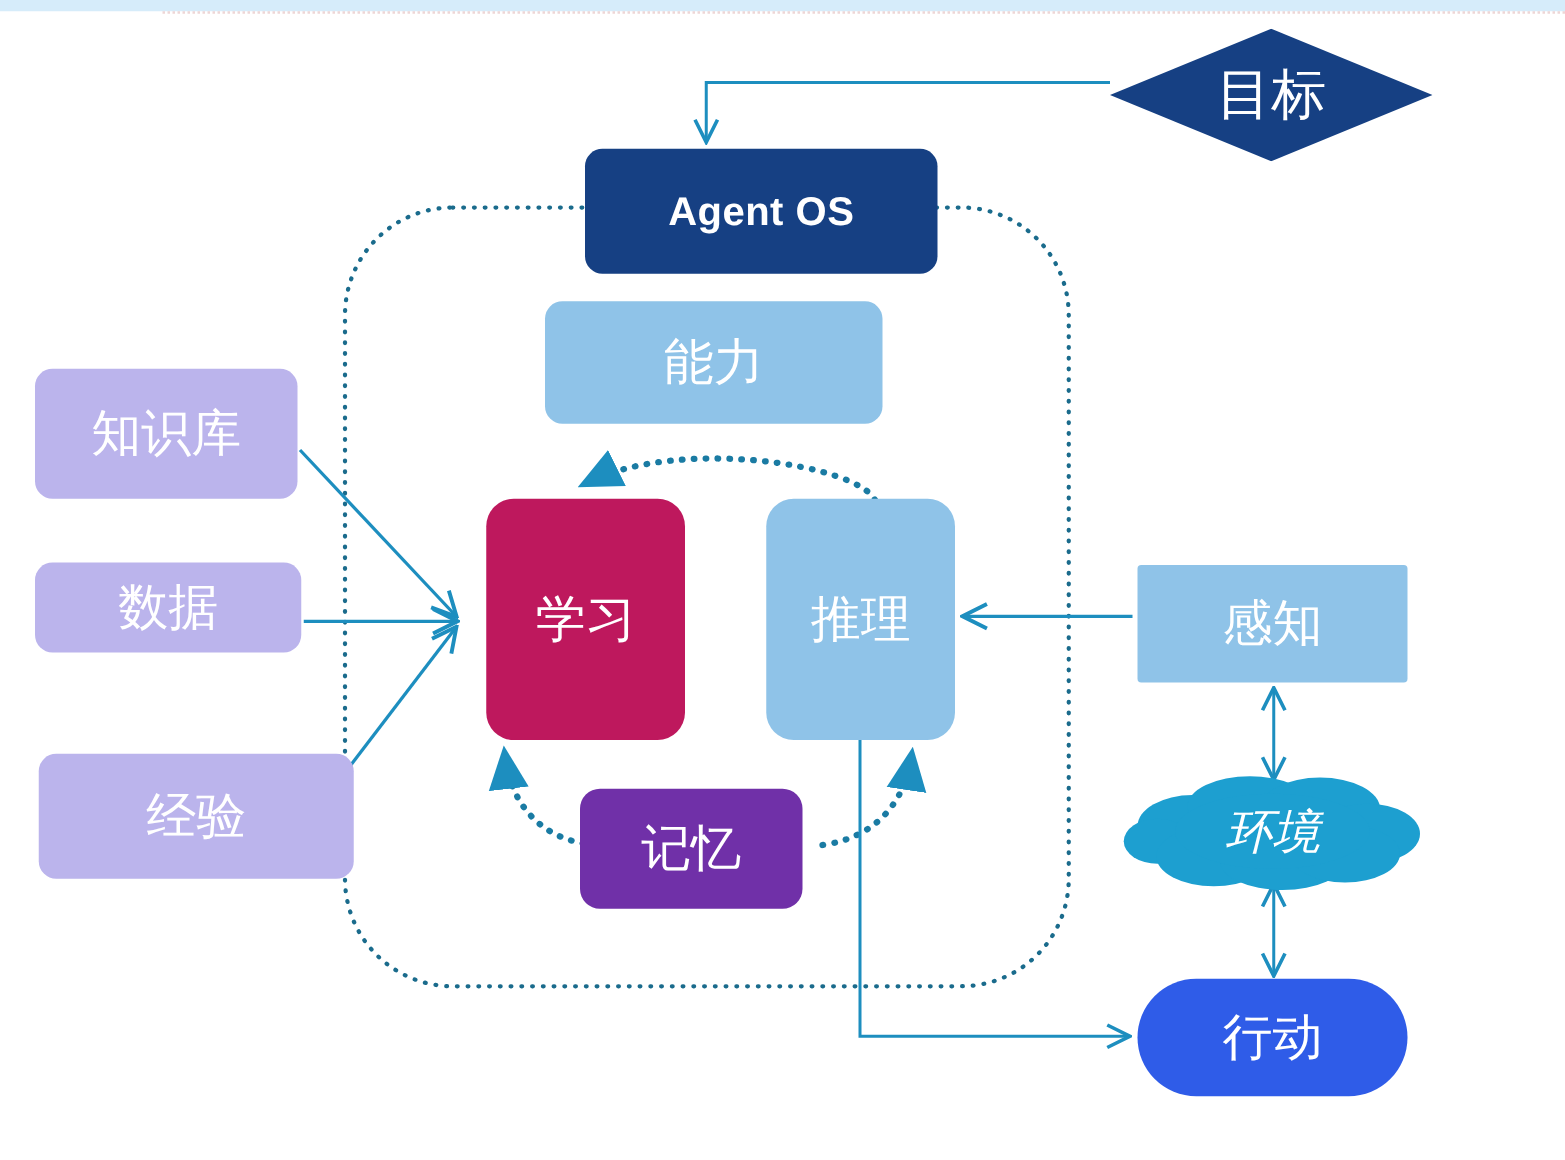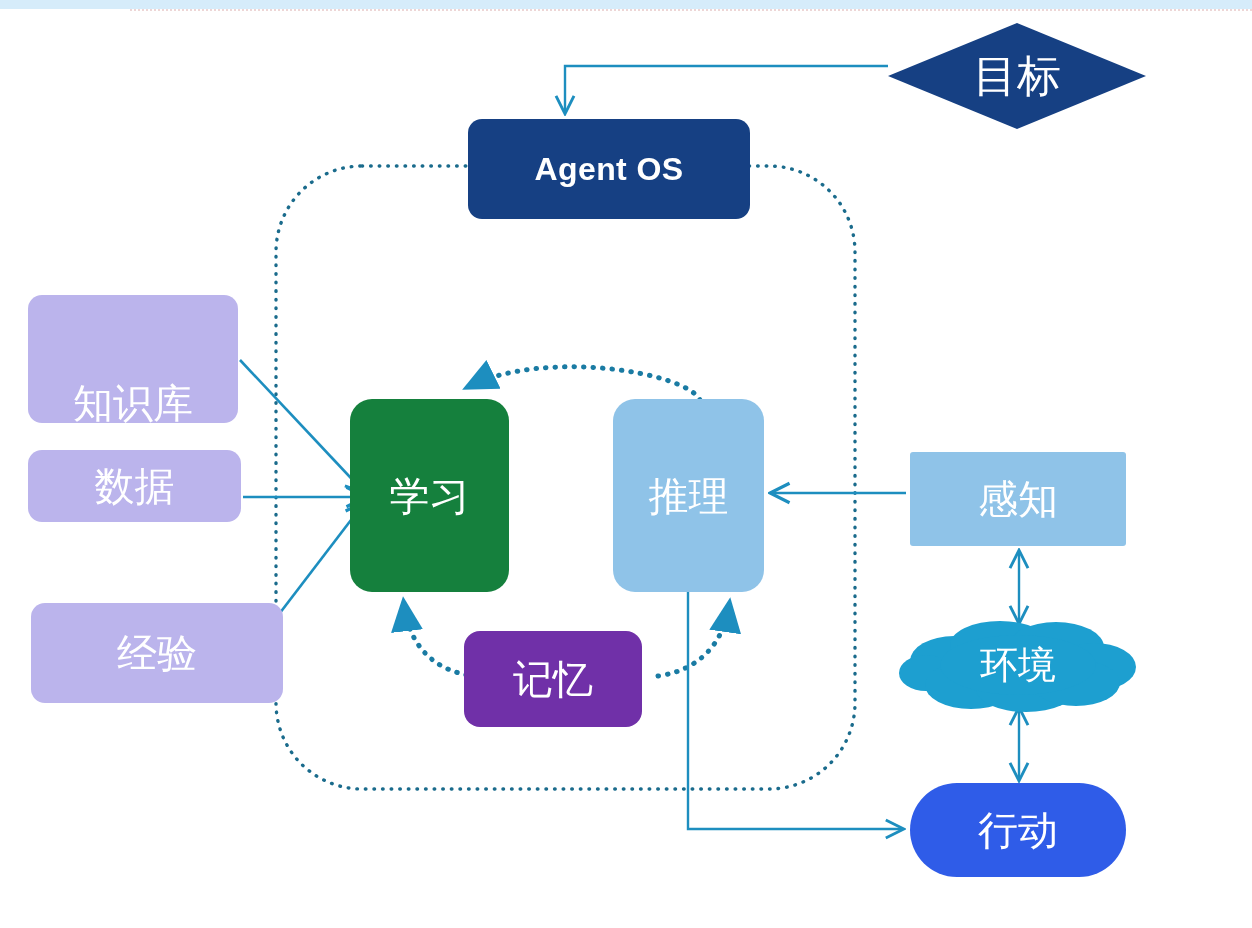--- a/index.html
+++ b/index.html
@@ -215,6 +215,9 @@
     <span>Agent OS</span>
   </div>
 
+  <div class="node n-ability cjk">
+    <span>能力</span>
+  </div>
 
   <div class="node n-learn cjk">
     <span>学习</span>

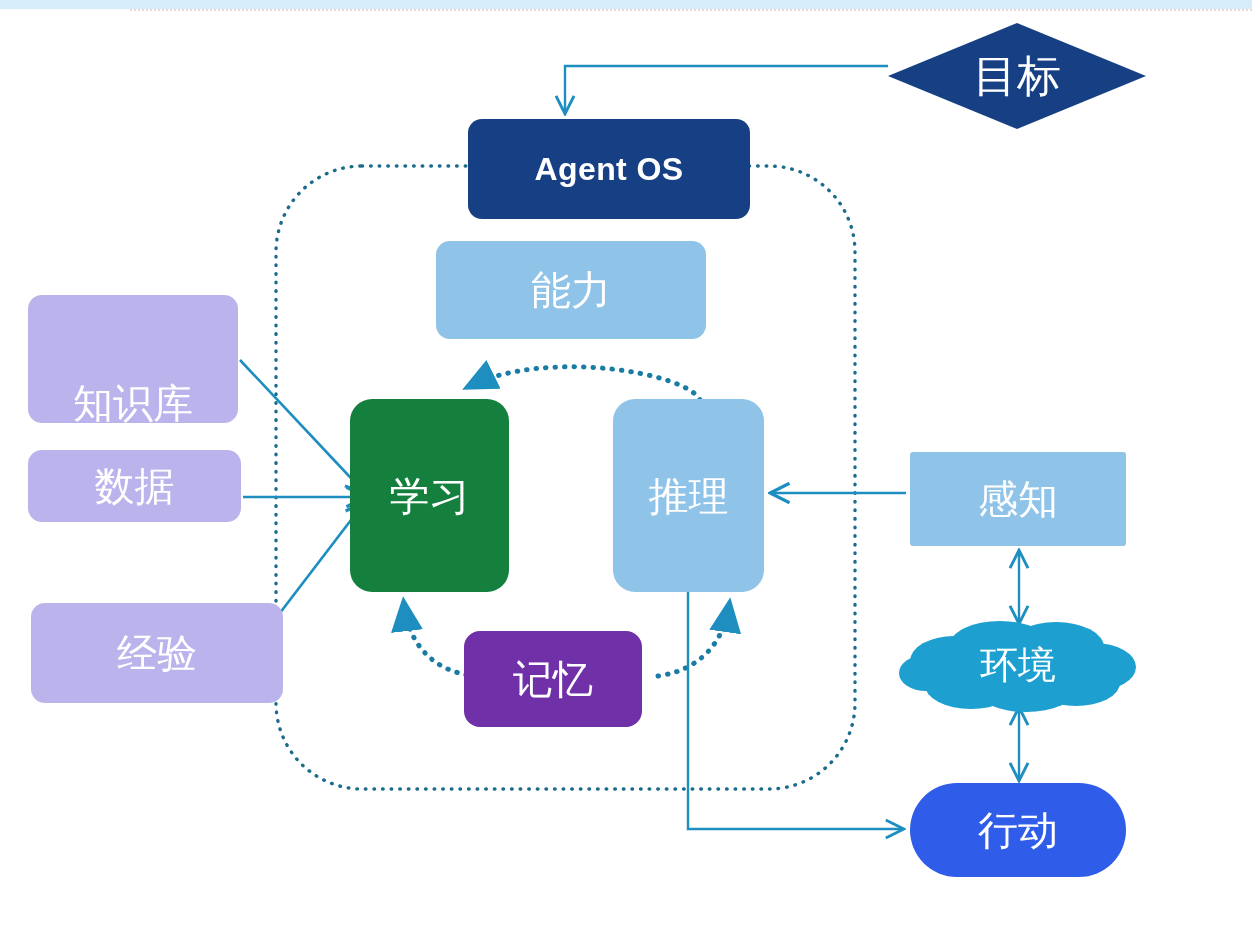--- a/index.html
+++ b/index.html
@@ -108,12 +108,11 @@
   }
   .n-kb {
     left: 28px; top: 295px;
-    width: 210px; height: 128px;
+    width: 210px; height: 104px;
     background: #bbb4ec;
     border-radius: 14px;
     font-size: 40px;
     z-index: 6;
-    align-items: flex-end;
   }
   .n-data {
     left: 28px; top: 450px;

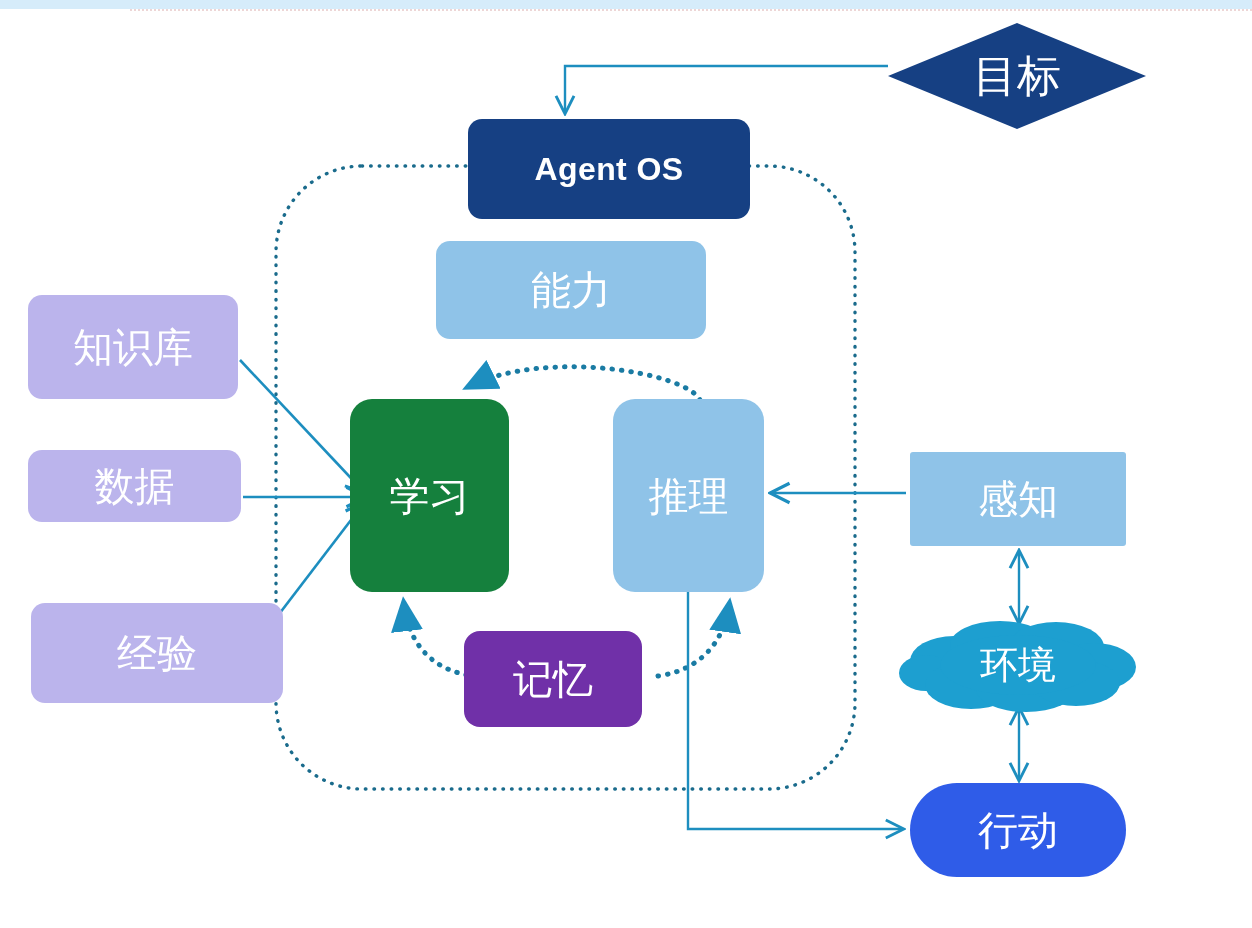--- a/index.html
+++ b/index.html
@@ -83,9 +83,9 @@
     z-index: 6;
   }
   .n-learn {
-    left: 350px; top: 399px;
+    left: 389px; top: 399px;
     width: 159px; height: 193px;
-    background: #15803d;
+    background: #be185d;
     border-radius: 22px;
     font-size: 40px;
     z-index: 6;

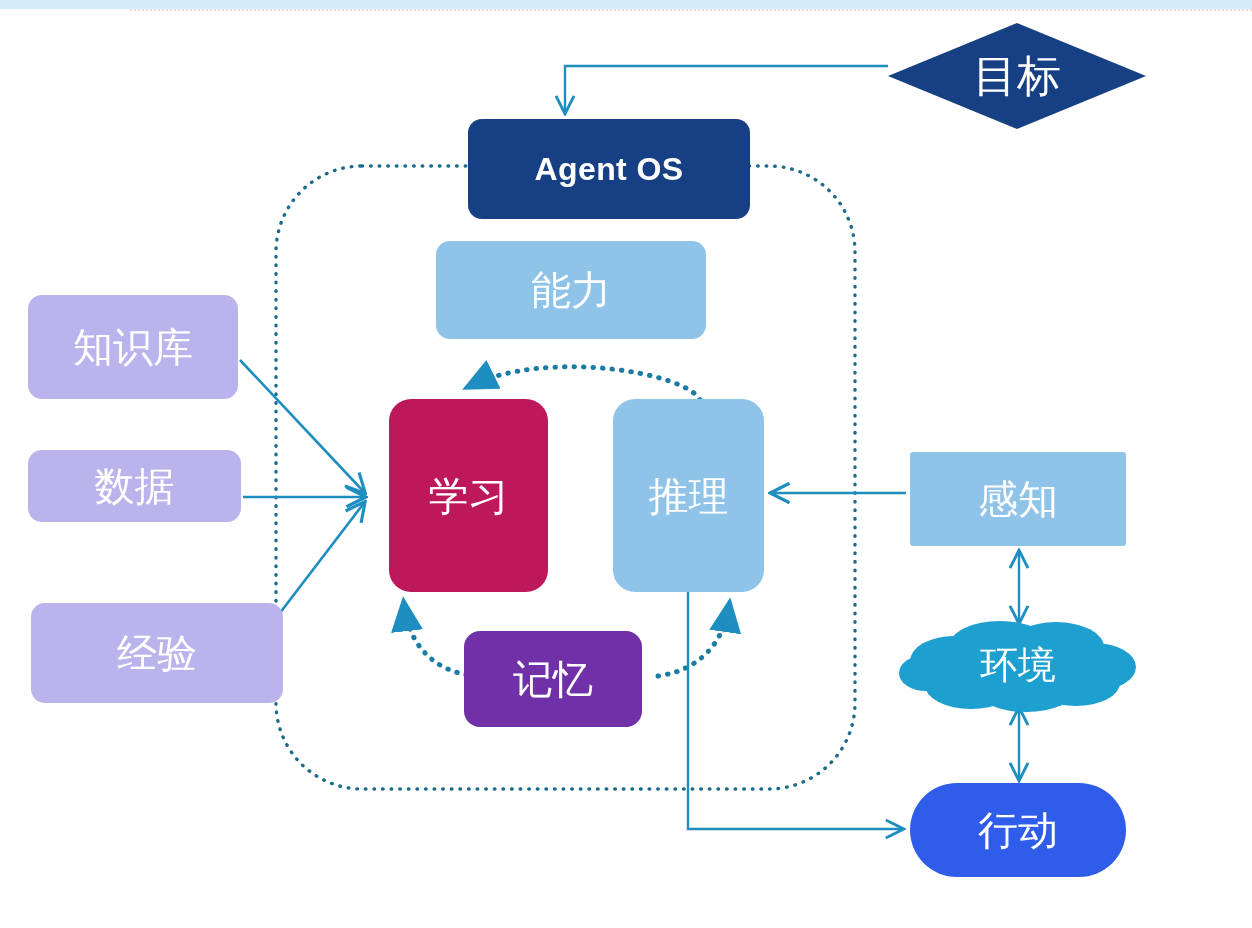--- a/index.html
+++ b/index.html
@@ -144,7 +144,7 @@
     font-size: 38px;
     z-index: 6;
   }
-  .n-env .env-label { position: relative; z-index: 2; }
+  .n-env .env-label { position: relative; z-index: 2; font-style: italic; }
   .n-action {
     left: 910px; top: 783px;
     width: 216px; height: 94px;

